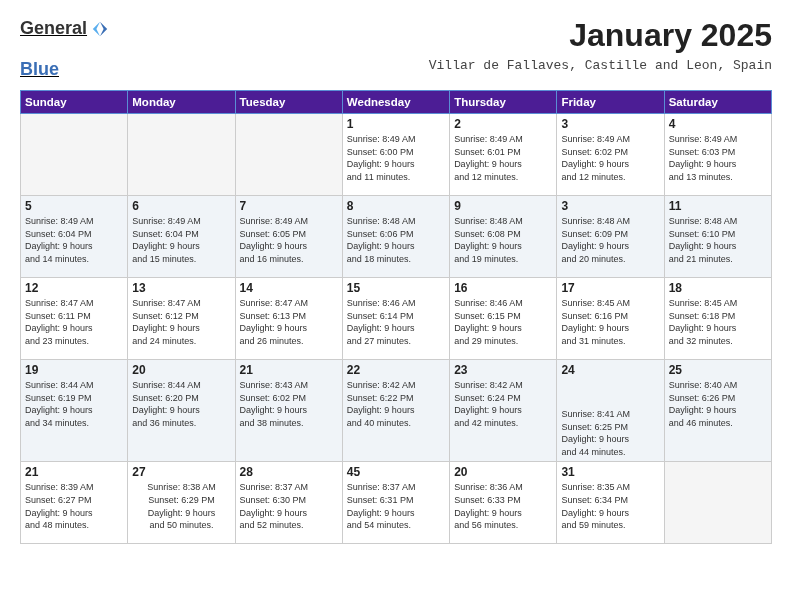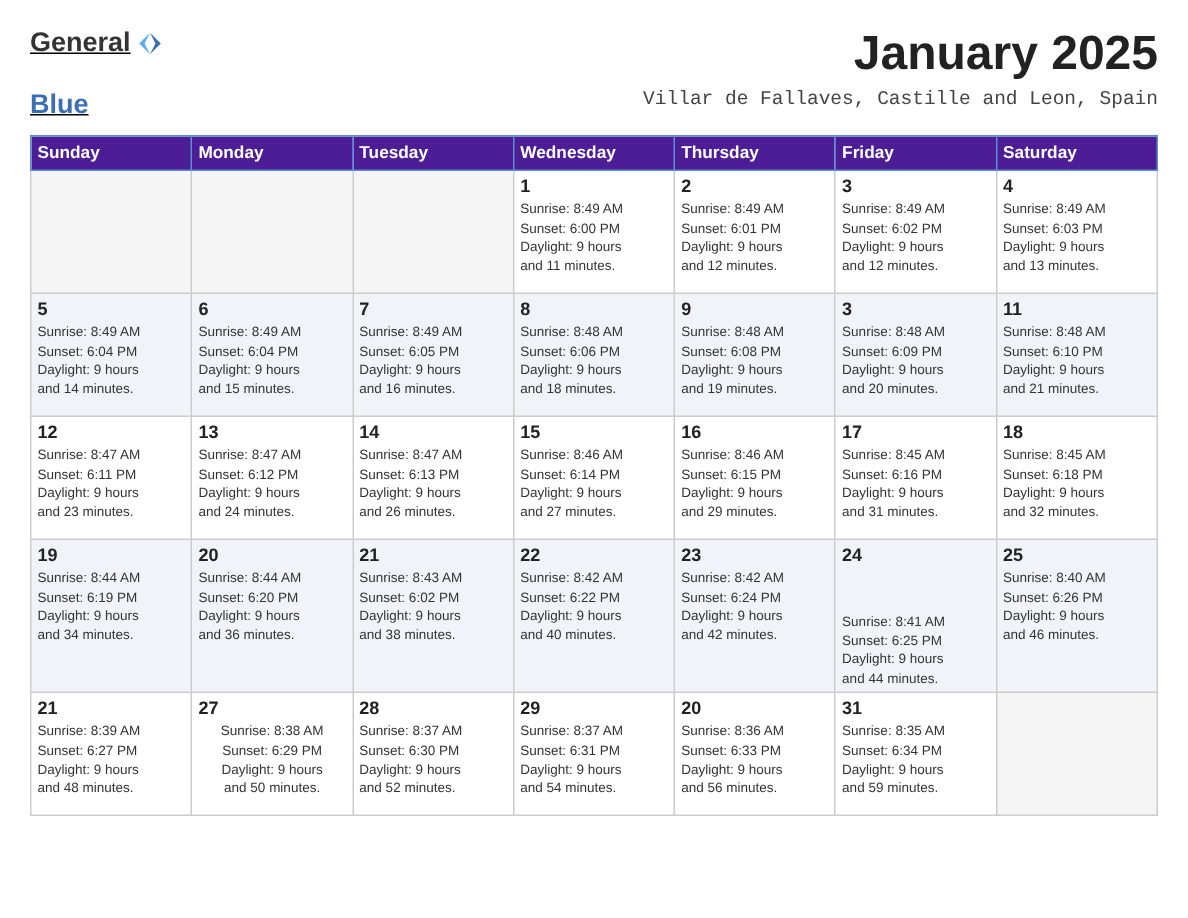--- a/index.html
+++ b/index.html
@@ -348,7 +348,7 @@
 and 52 minutes.</div>
           </td>
           <td>
-            <div class="day-number">29</div>
+            <div class="day-number">45</div>
             <div class="day-info" style="white-space: pre-line;">Sunrise: 8:37 AM
 Sunset: 6:31 PM
 Daylight: 9 hours

